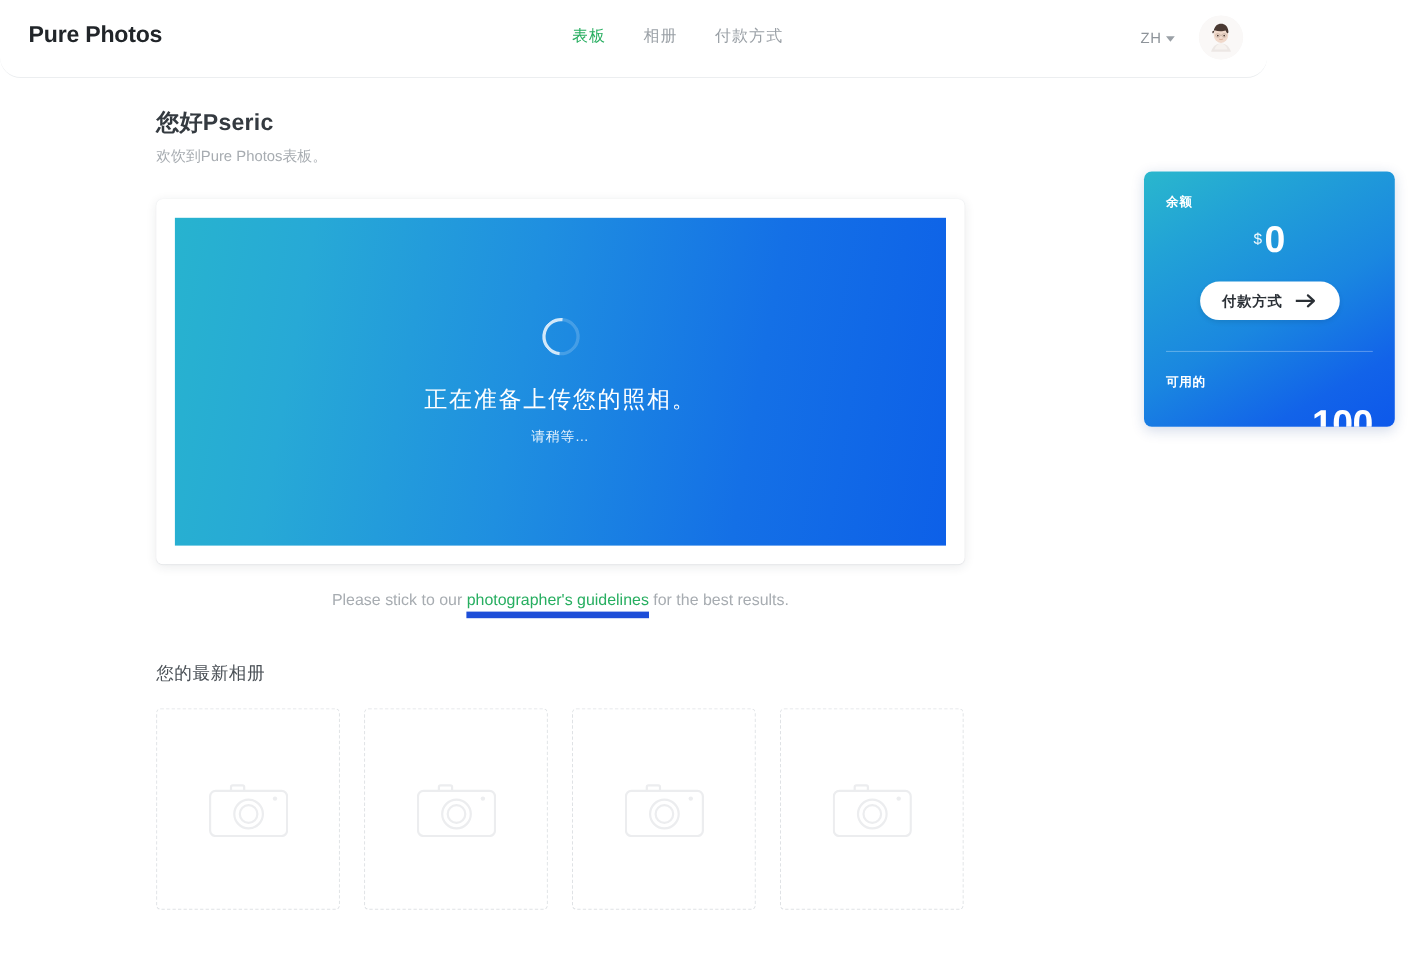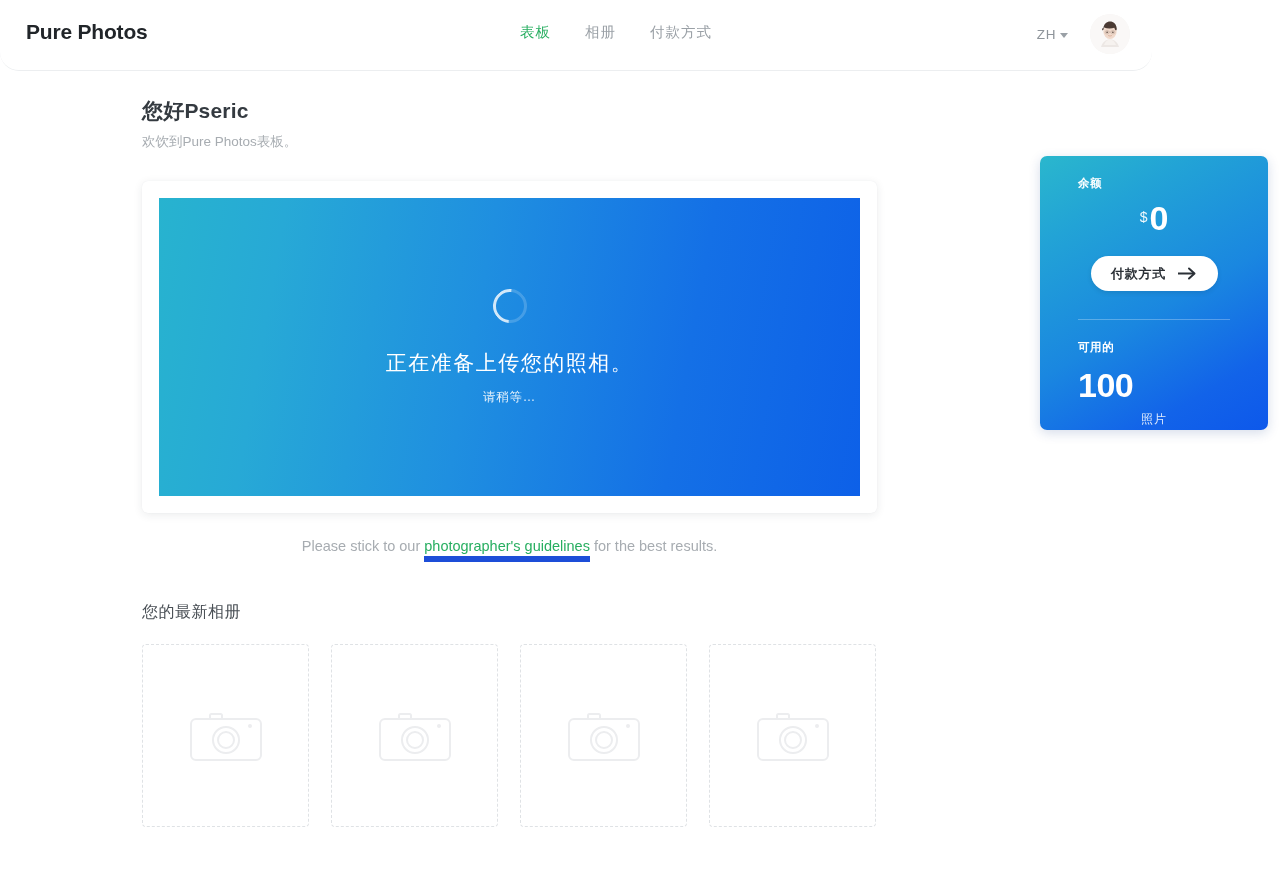--- a/index.html
+++ b/index.html
@@ -189,11 +189,11 @@
     left: 1040px;
     top: 85px;
     width: 228px;
-    height: 274px;
+    height: 232px;
     border-radius: 7px;
     background: linear-gradient(150deg, #2ab7cd 0%, #22a3d6 22%, #1a87e0 55%, #1263e9 82%, #0d58eb 100%);
     box-shadow: 0 3px 12px rgba(20,60,140,0.18);
-    padding: 20px 38px;
+    padding: 20px 20px;
     color: #ffffff;
     overflow: hidden;
   }

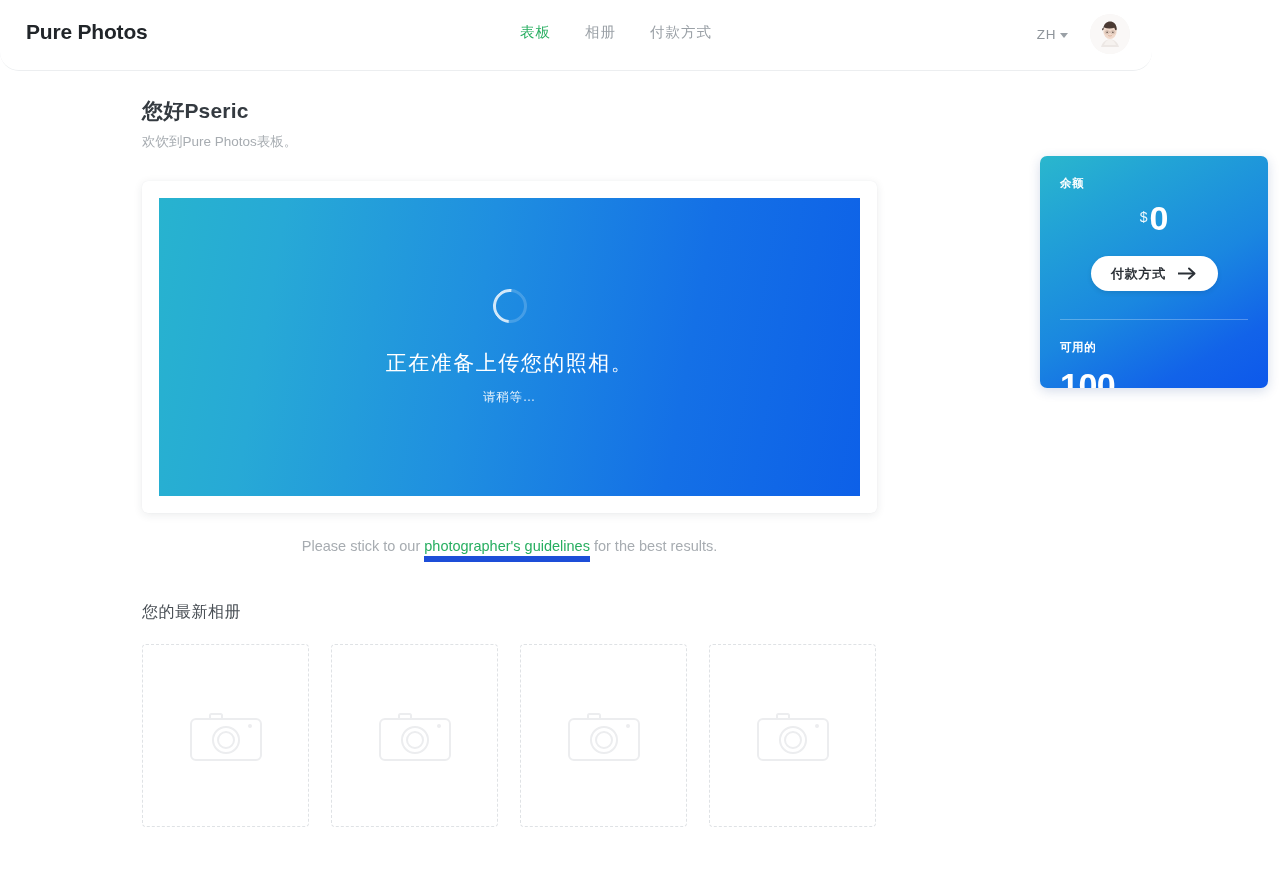--- a/index.html
+++ b/index.html
@@ -248,7 +248,7 @@
   .avail-label { margin-top: 20px; }
   .photos-num {
     margin-top: 13px;
-    text-align: left;
+    text-align: right;
     font-size: 34px;
     font-weight: bold;
     line-height: 1;

